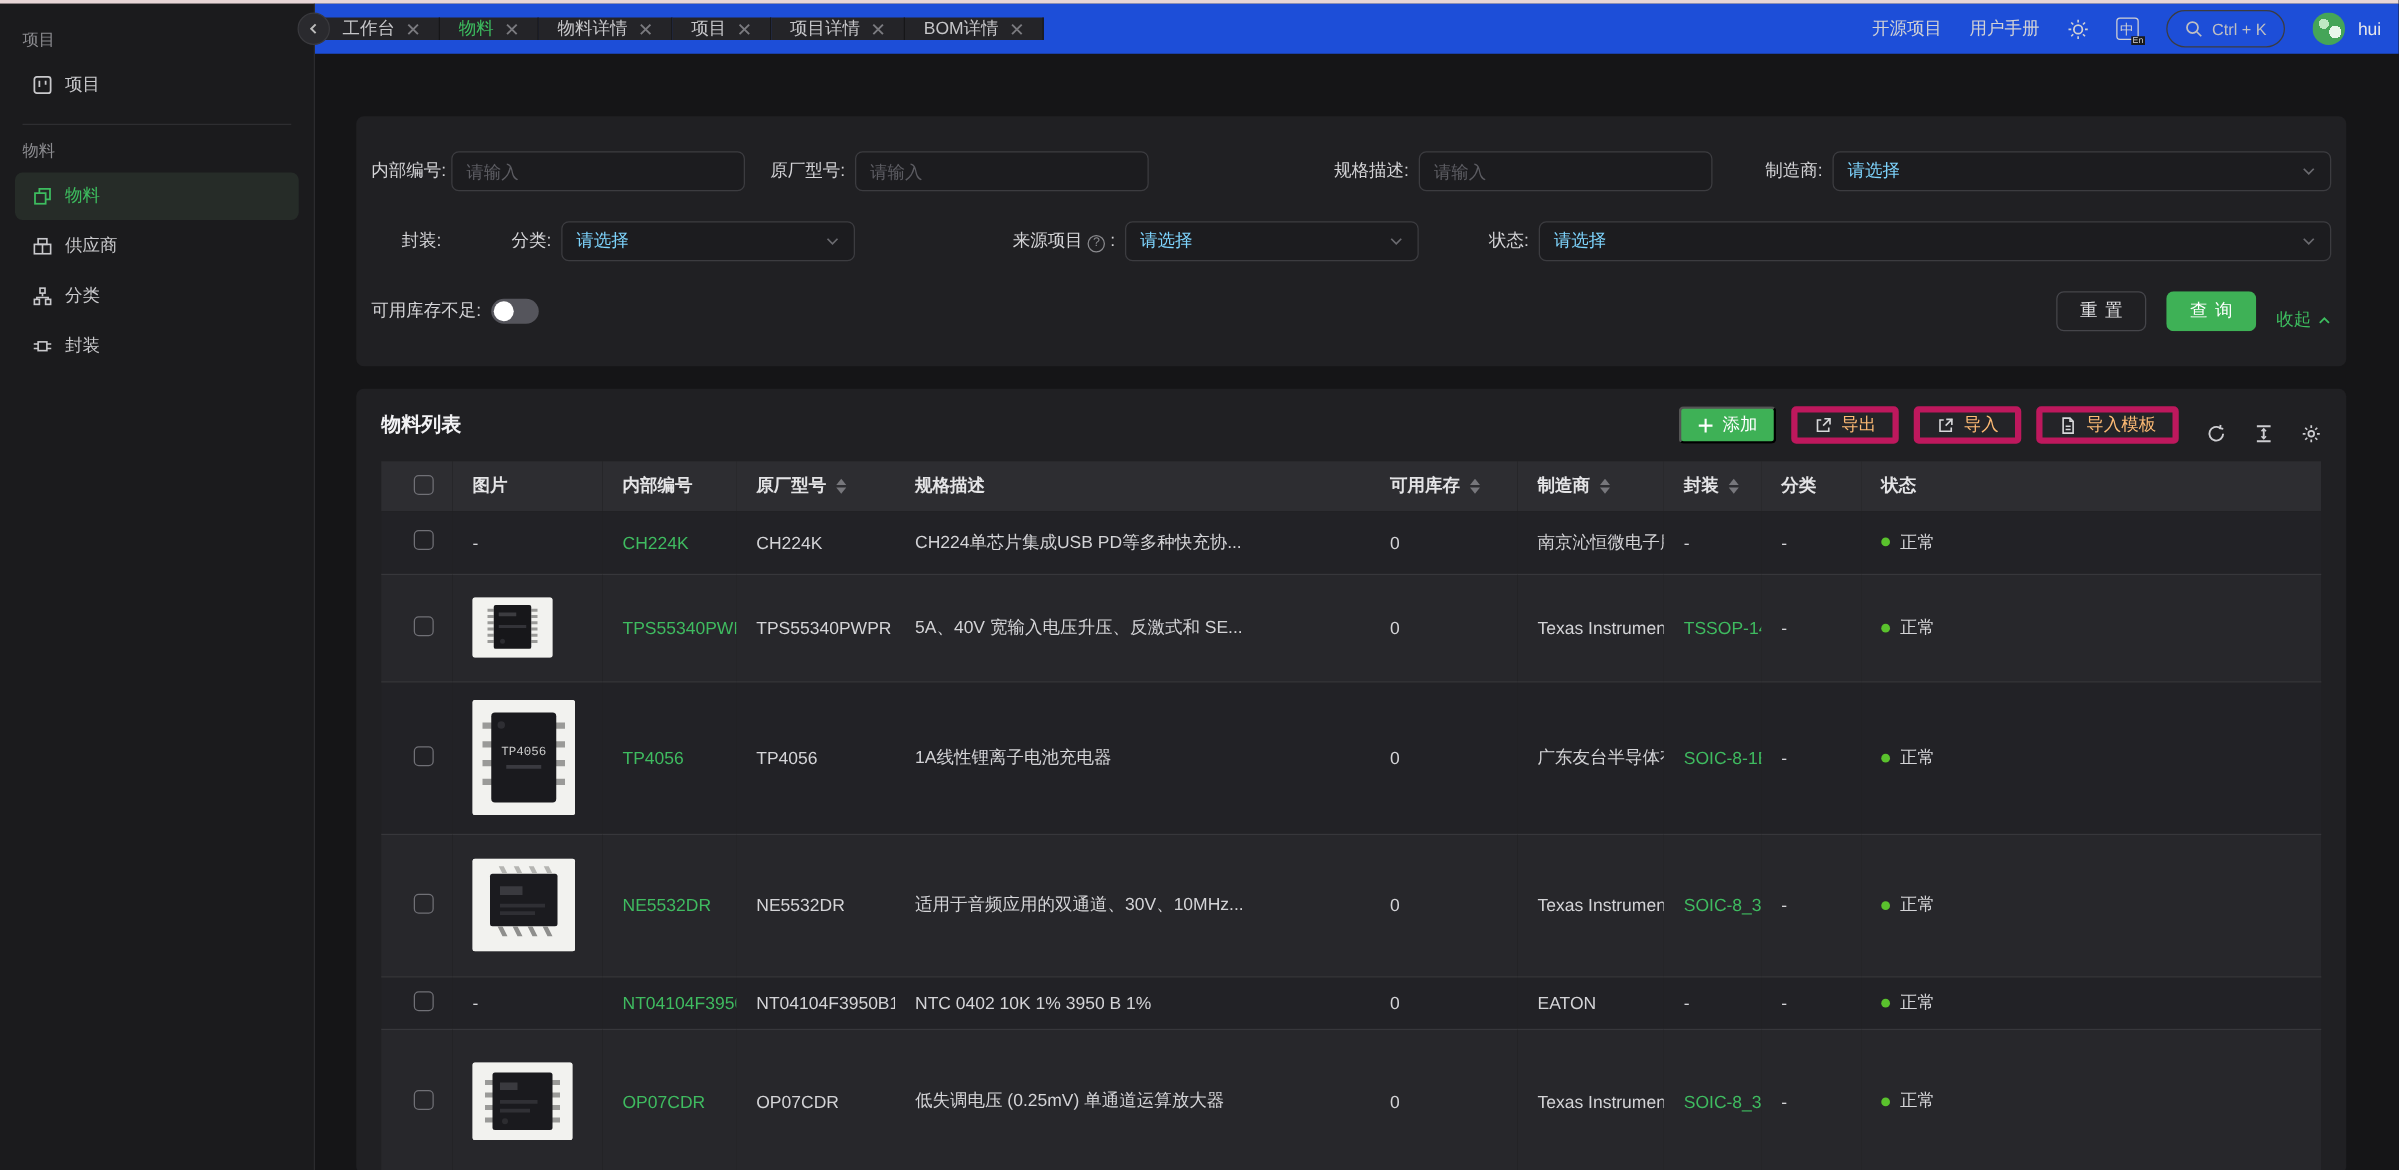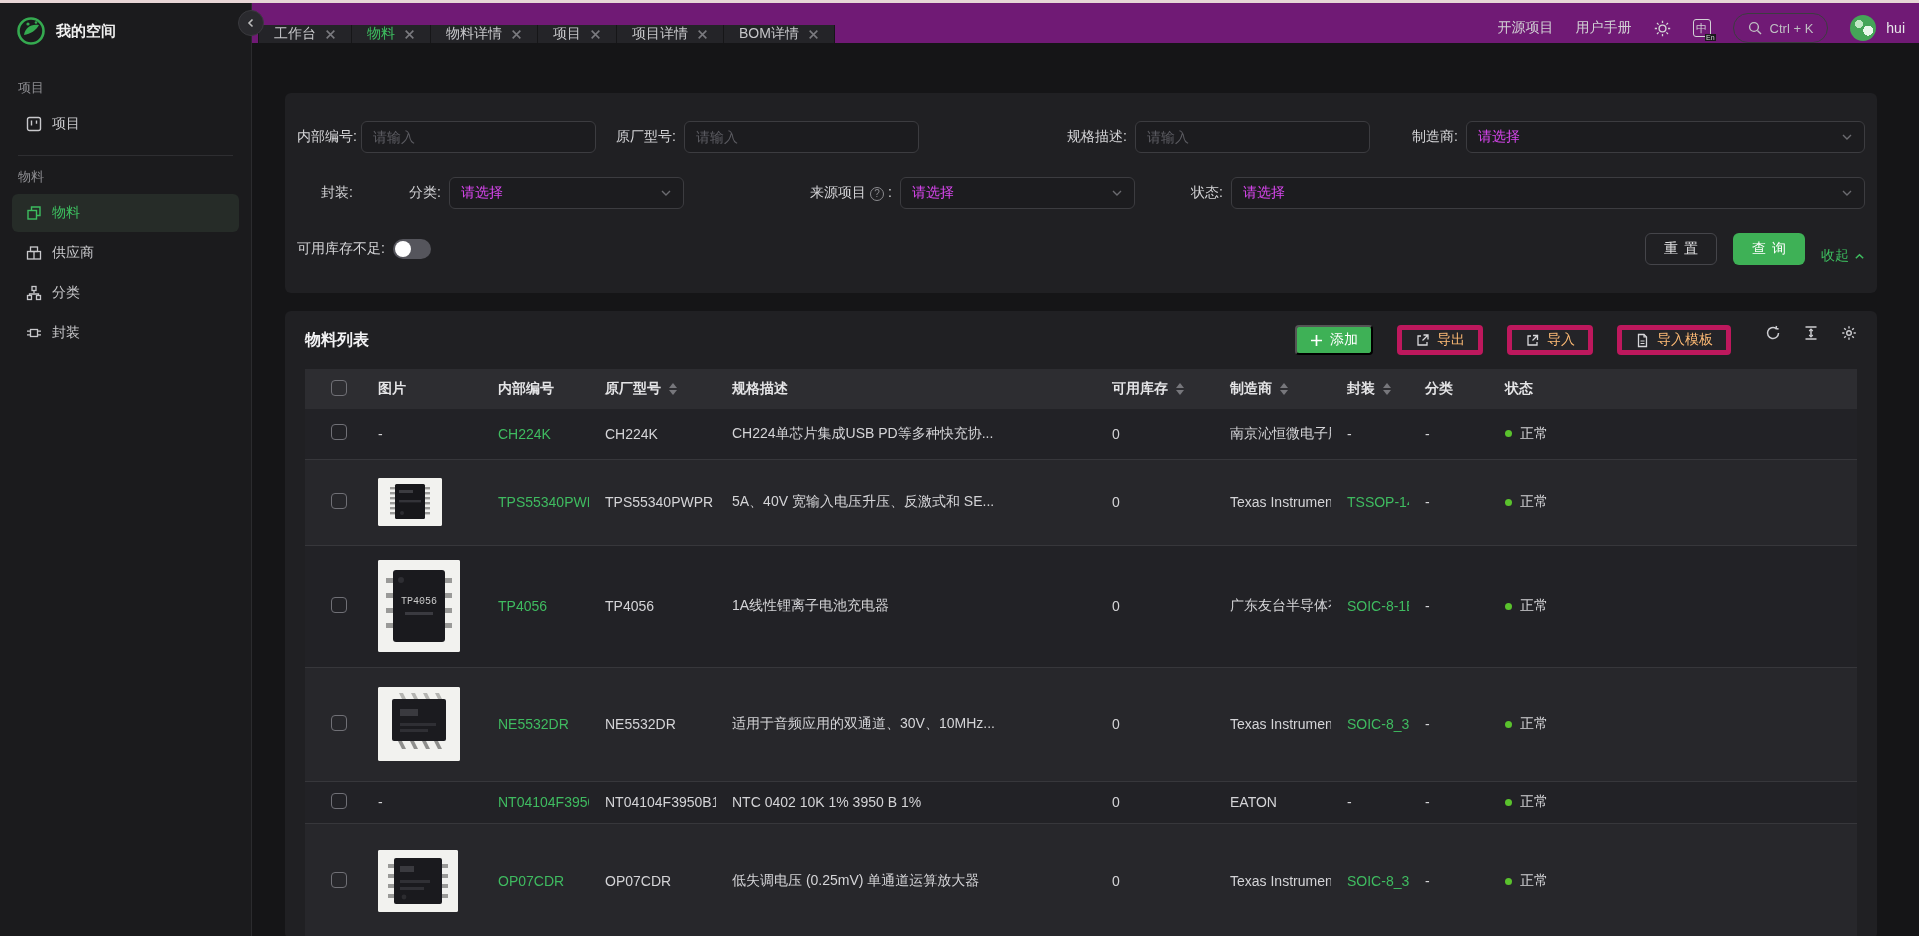--- a/index.html
+++ b/index.html
@@ -121,15 +121,6 @@
 <div class="app">
 
   <aside class="sidebar">
-    <div class="ws-head">
-      <svg width="30" height="30" viewBox="0 0 30 30">
-        <circle cx="15" cy="15" r="12.5" fill="none" stroke="#35aa50" stroke-width="2.6"></circle>
-        <path d="M8 19 C9 11.5, 15.5 7.5, 23 9 C20 14.5, 14.5 18, 8 19 Z" fill="#35aa50"></path>
-        <circle cx="12" cy="8" r="1.6" fill="#35aa50"></circle>
-        <circle cx="20" cy="6.5" r="1.3" fill="#35aa50"></circle>
-      </svg>
-      <span class="ws-name">我的空间</span>
-    </div>
     <nav class="side-nav">
       <div class="sec-title">项目</div>
       <div class="side-item">

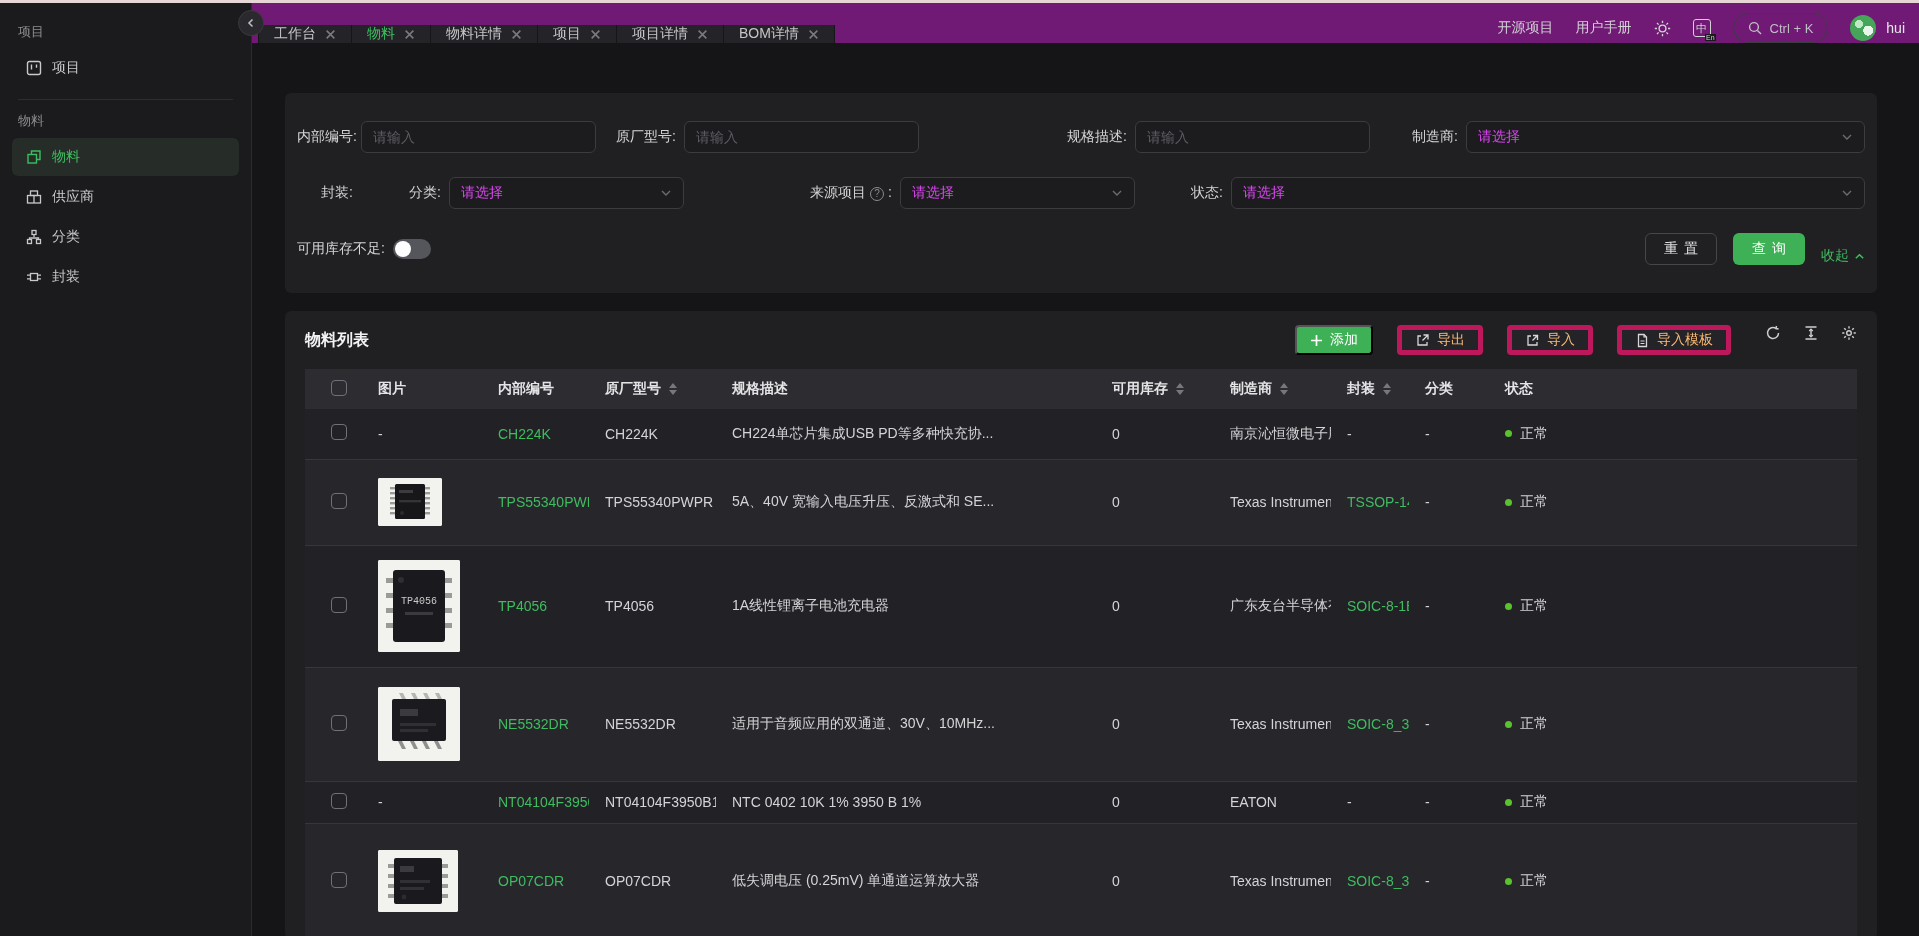--- a/index.html
+++ b/index.html
@@ -24,7 +24,7 @@
   .main { flex:1; display:flex; flex-direction:column; min-width:0; position:relative; }
 
   
-  .tabbar { height:40px; background:#701a75; display:flex; align-items:flex-end; flex:none; position:relative; }
+  .tabbar { height:40px; background:#1d4ed8; display:flex; align-items:center; flex:none; position:relative; }
   .collapse-btn { position:absolute; left:-14px; top:7px; width:26px; height:26px; border-radius:50%;
     background:#2a2a2e; border:1px solid #3a3a3e; color:#bbb; display:flex; align-items:center; justify-content:center; z-index:5; cursor:pointer; }
   .tabs { display:flex; margin-left:6px; }

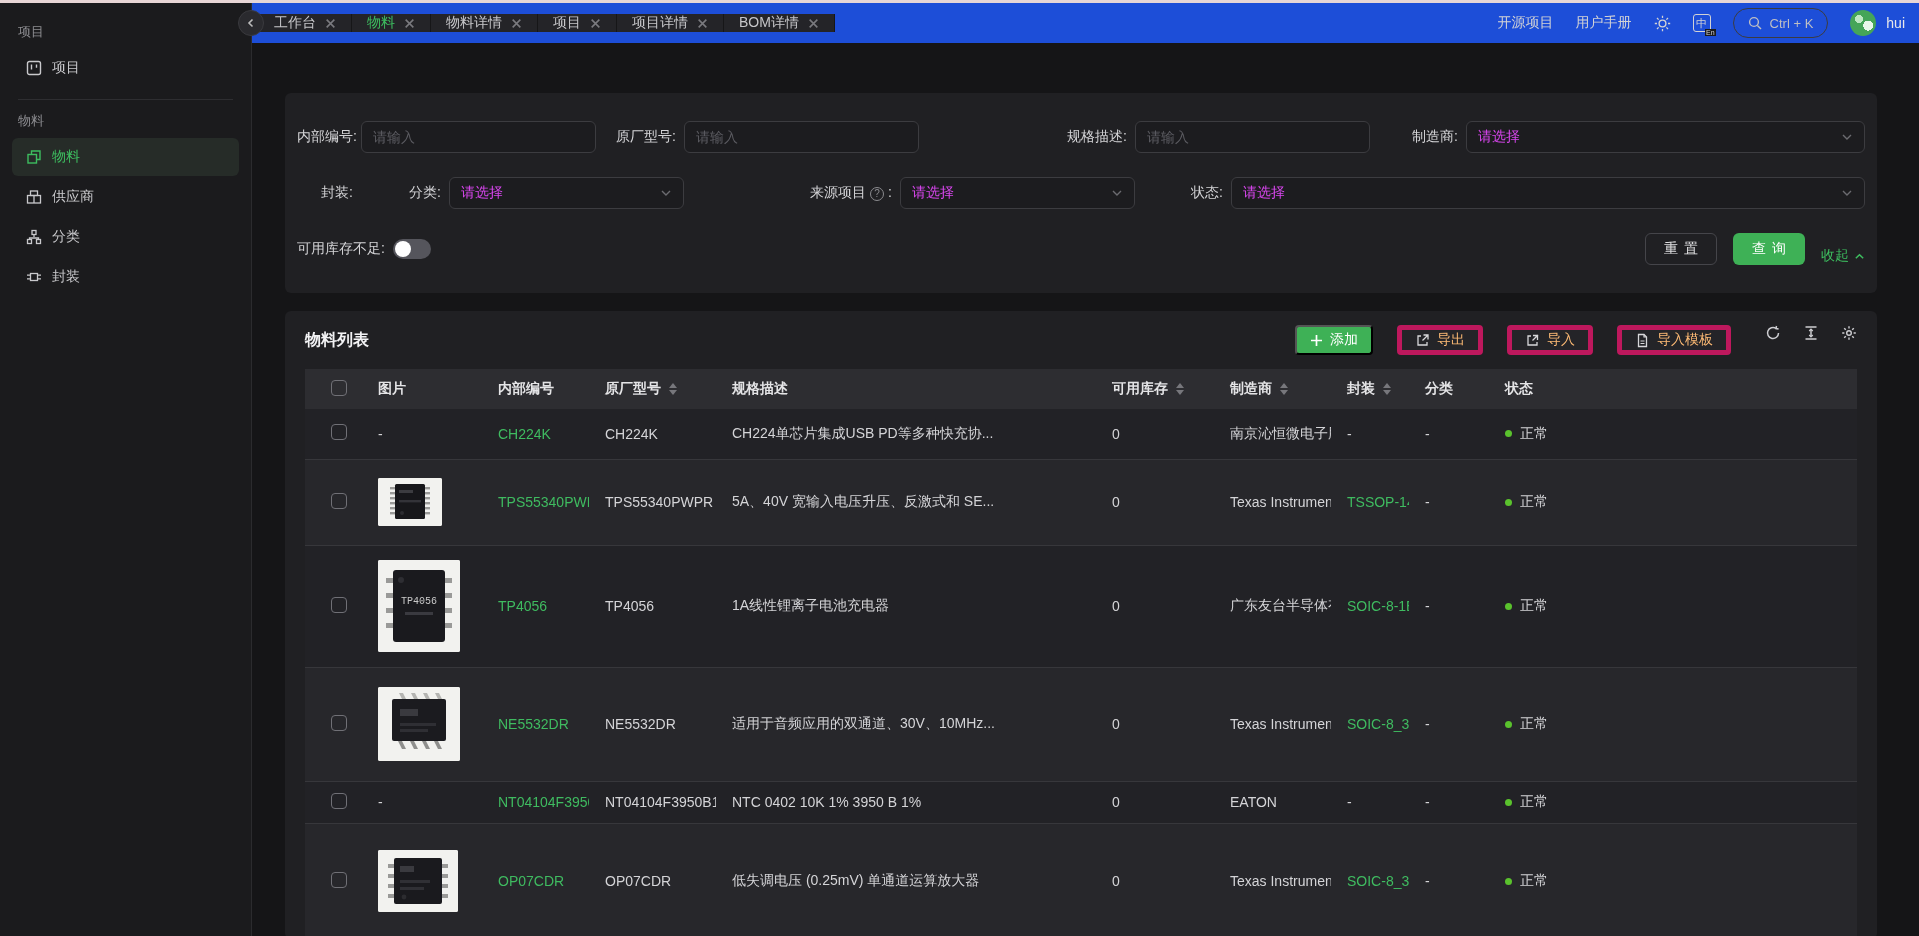--- a/index.html
+++ b/index.html
@@ -68,7 +68,7 @@
     font-family:inherit; min-width:0; }
   .f-field input::placeholder { color:#5c5c62; }
   .f-select { justify-content:space-between; cursor:pointer; }
-  .ph { color:#d946ef; font-size:14px; }
+  .ph { color:#7dd3fc; font-size:14px; }
   .help-icon { width:14px; height:14px; border:1px solid #8a8a8e; border-radius:50%; color:#8a8a8e;
     font-size:10px; display:inline-flex; align-items:center; justify-content:center; margin:0 4px 0 4px; }
   .help-icon::after { content:"?"; }

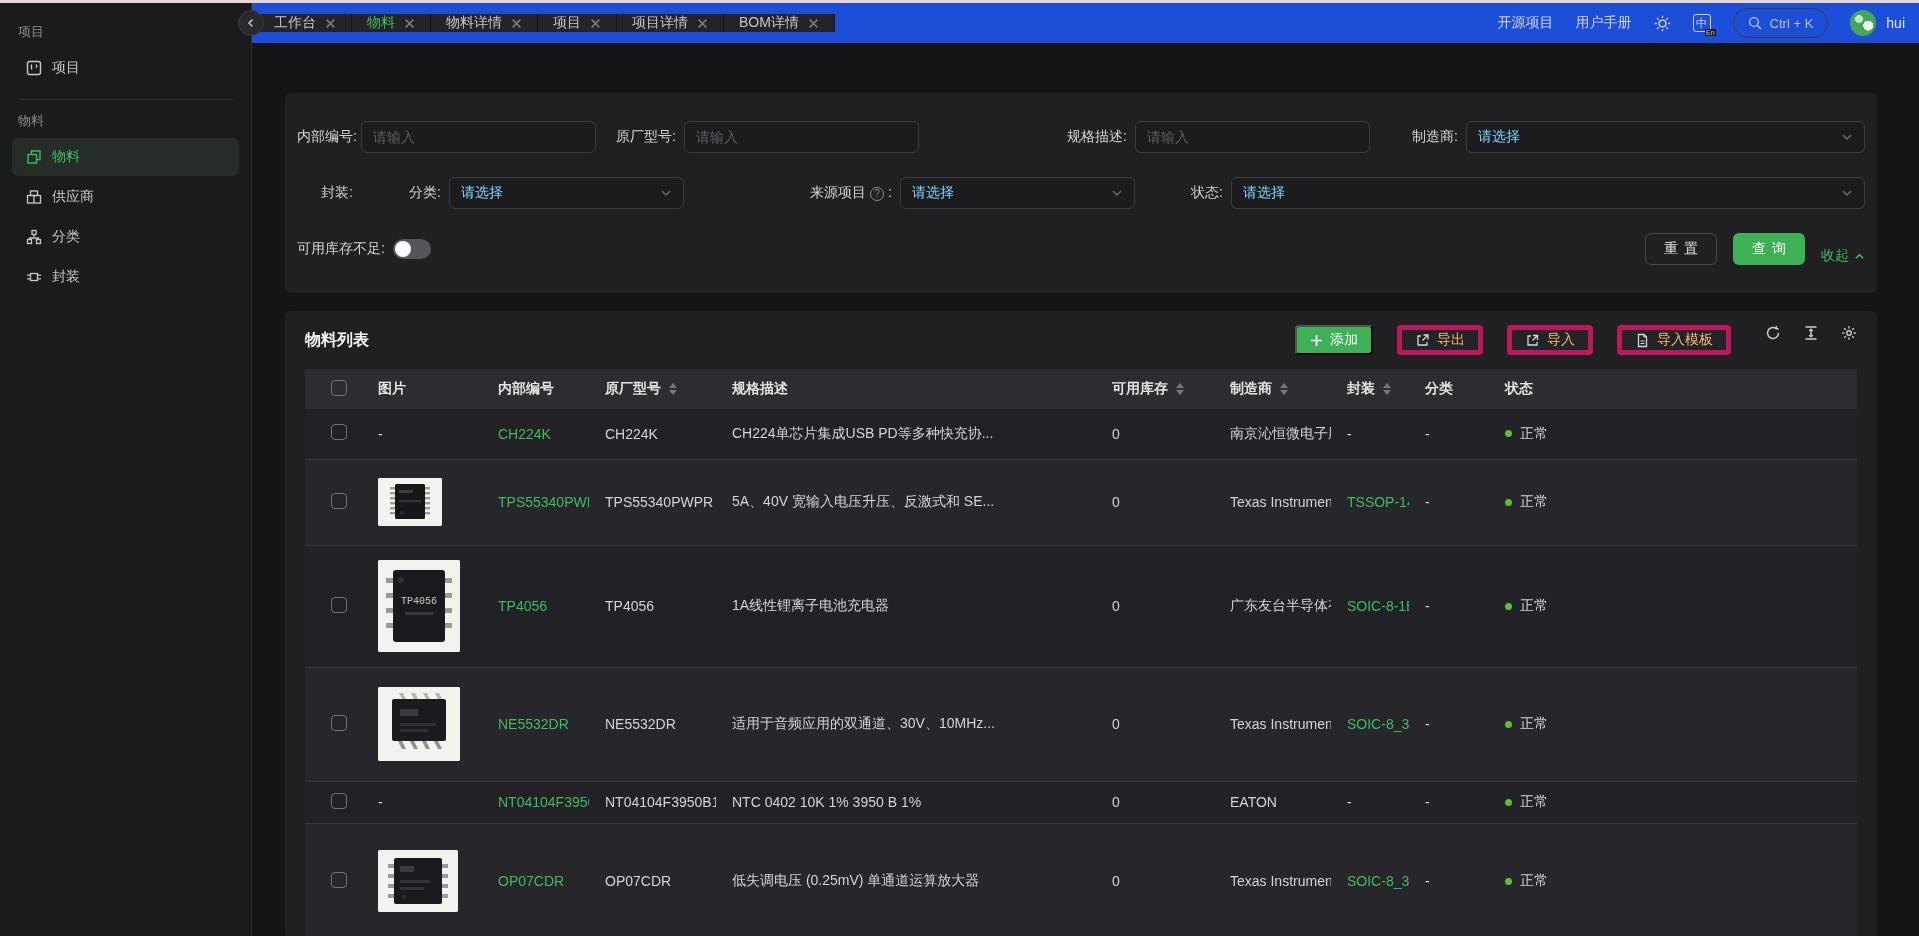--- a/index.html
+++ b/index.html
@@ -85,7 +85,7 @@
   .list-card { margin-top:18px; height:628px; overflow:hidden; }
   .list-head { display:flex; align-items:center; padding:14px 20px; }
   .list-title { color:#f2f2f4; font-size:16px; font-weight:bold; }
-  .toolbar { margin-left:auto; display:flex; align-items:flex-start; gap:24px; }
+  .toolbar { margin-left:auto; display:flex; align-items:flex-end; gap:12px; }
   .tbtn { height:30px; border-radius:4px; display:inline-flex; align-items:center; gap:7px; padding:0 13px;
     font-size:14px; cursor:pointer; }
   .tbtn-add { background:#3eb156; color:#fff; }

